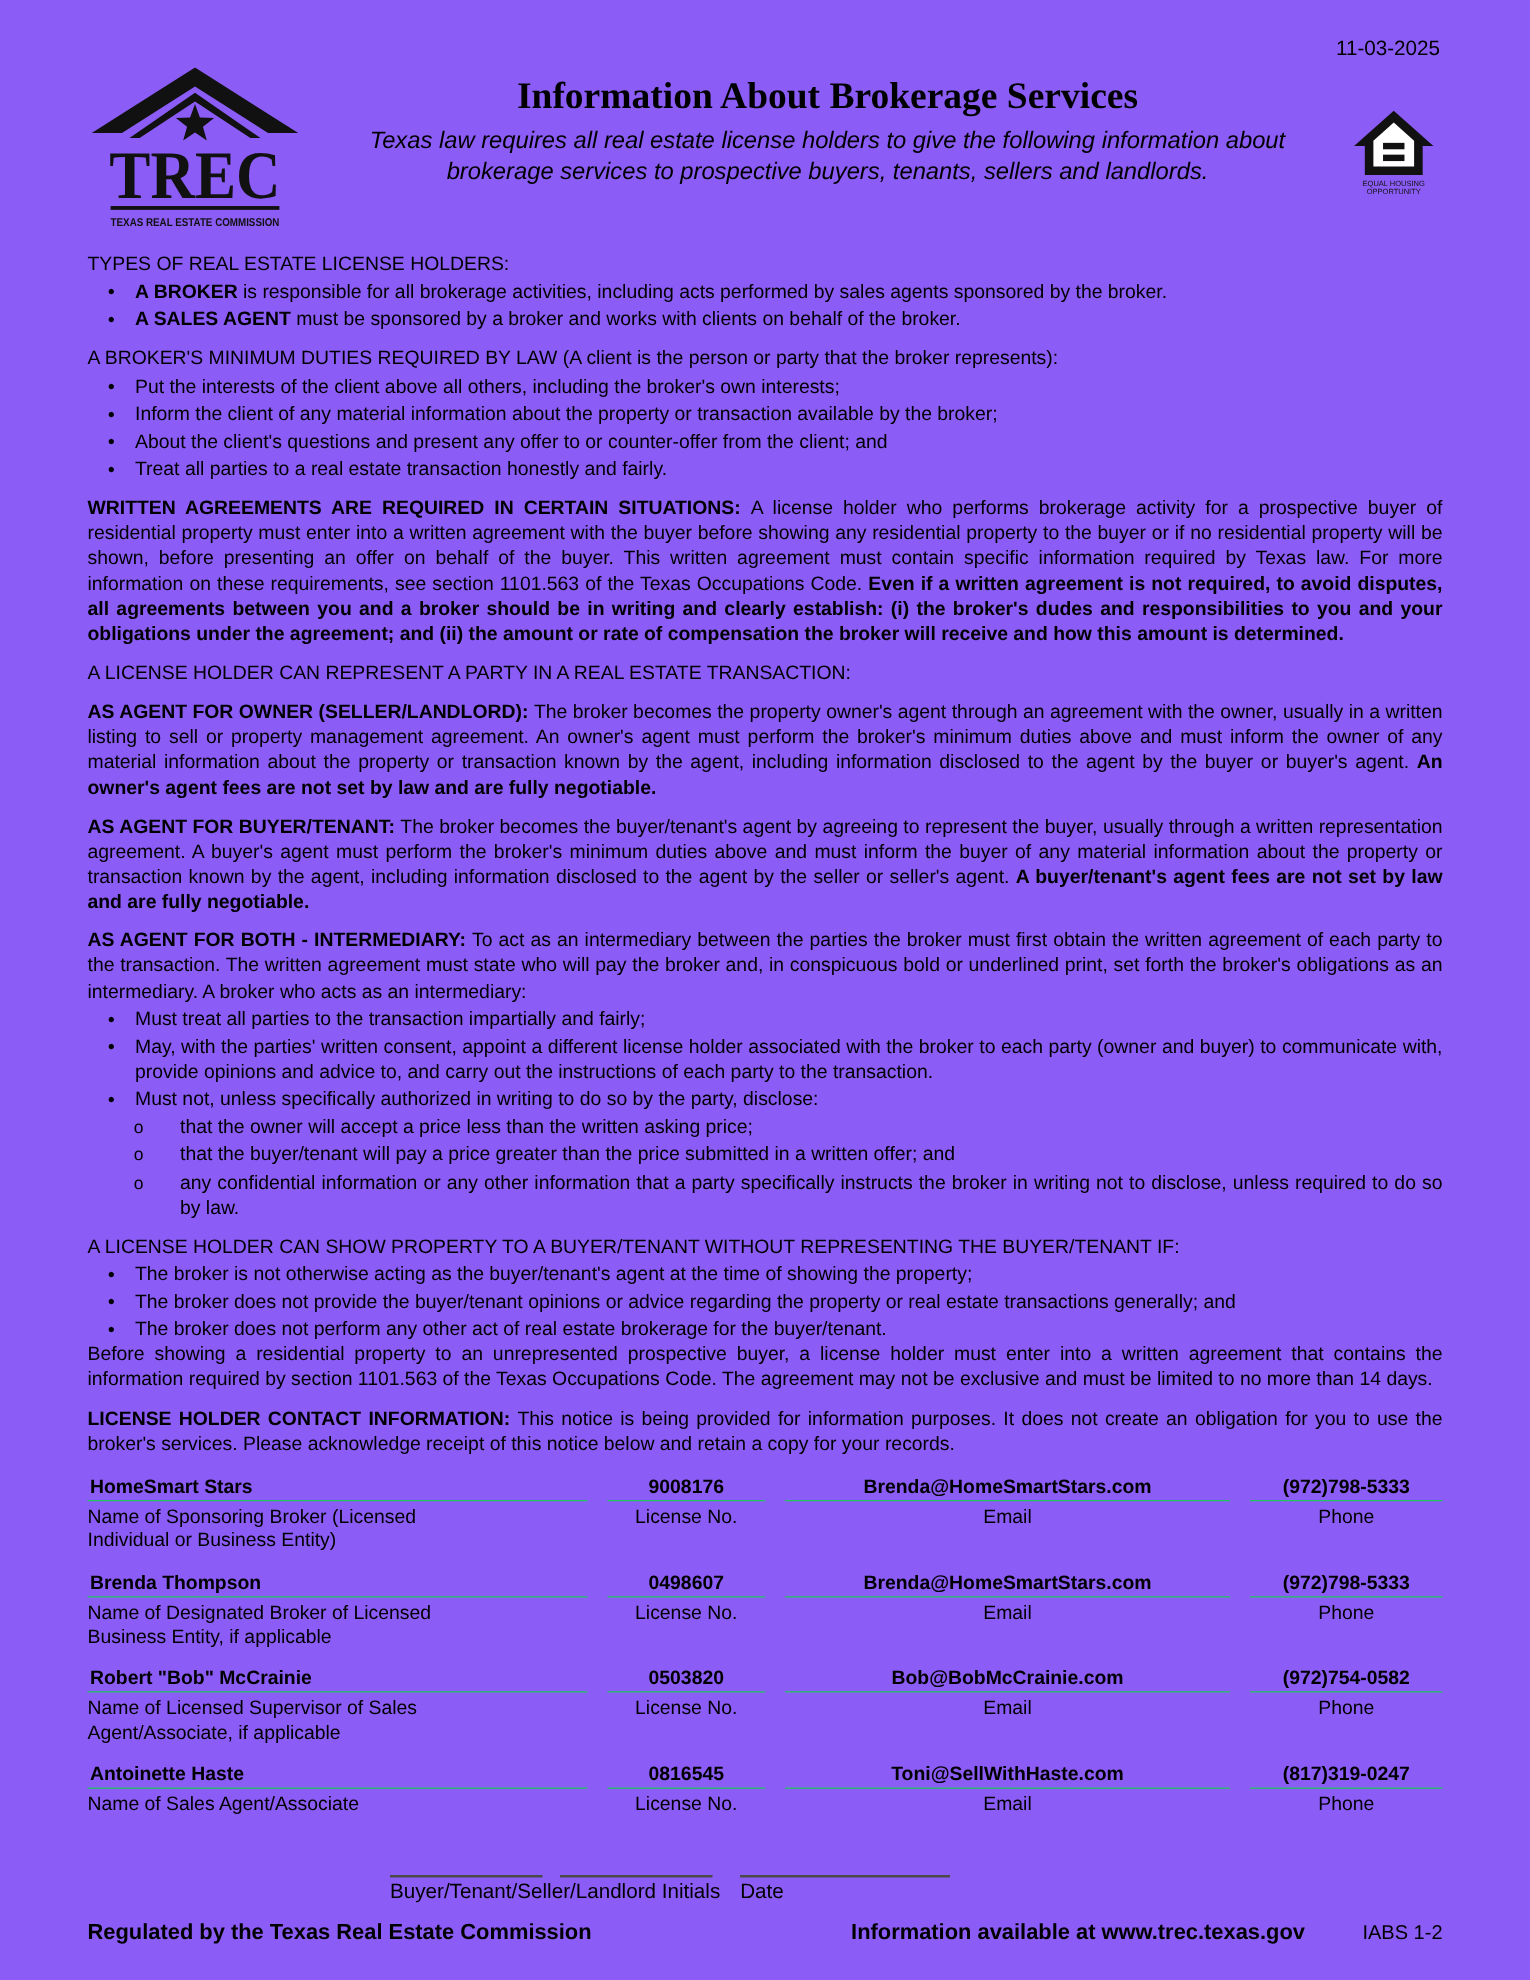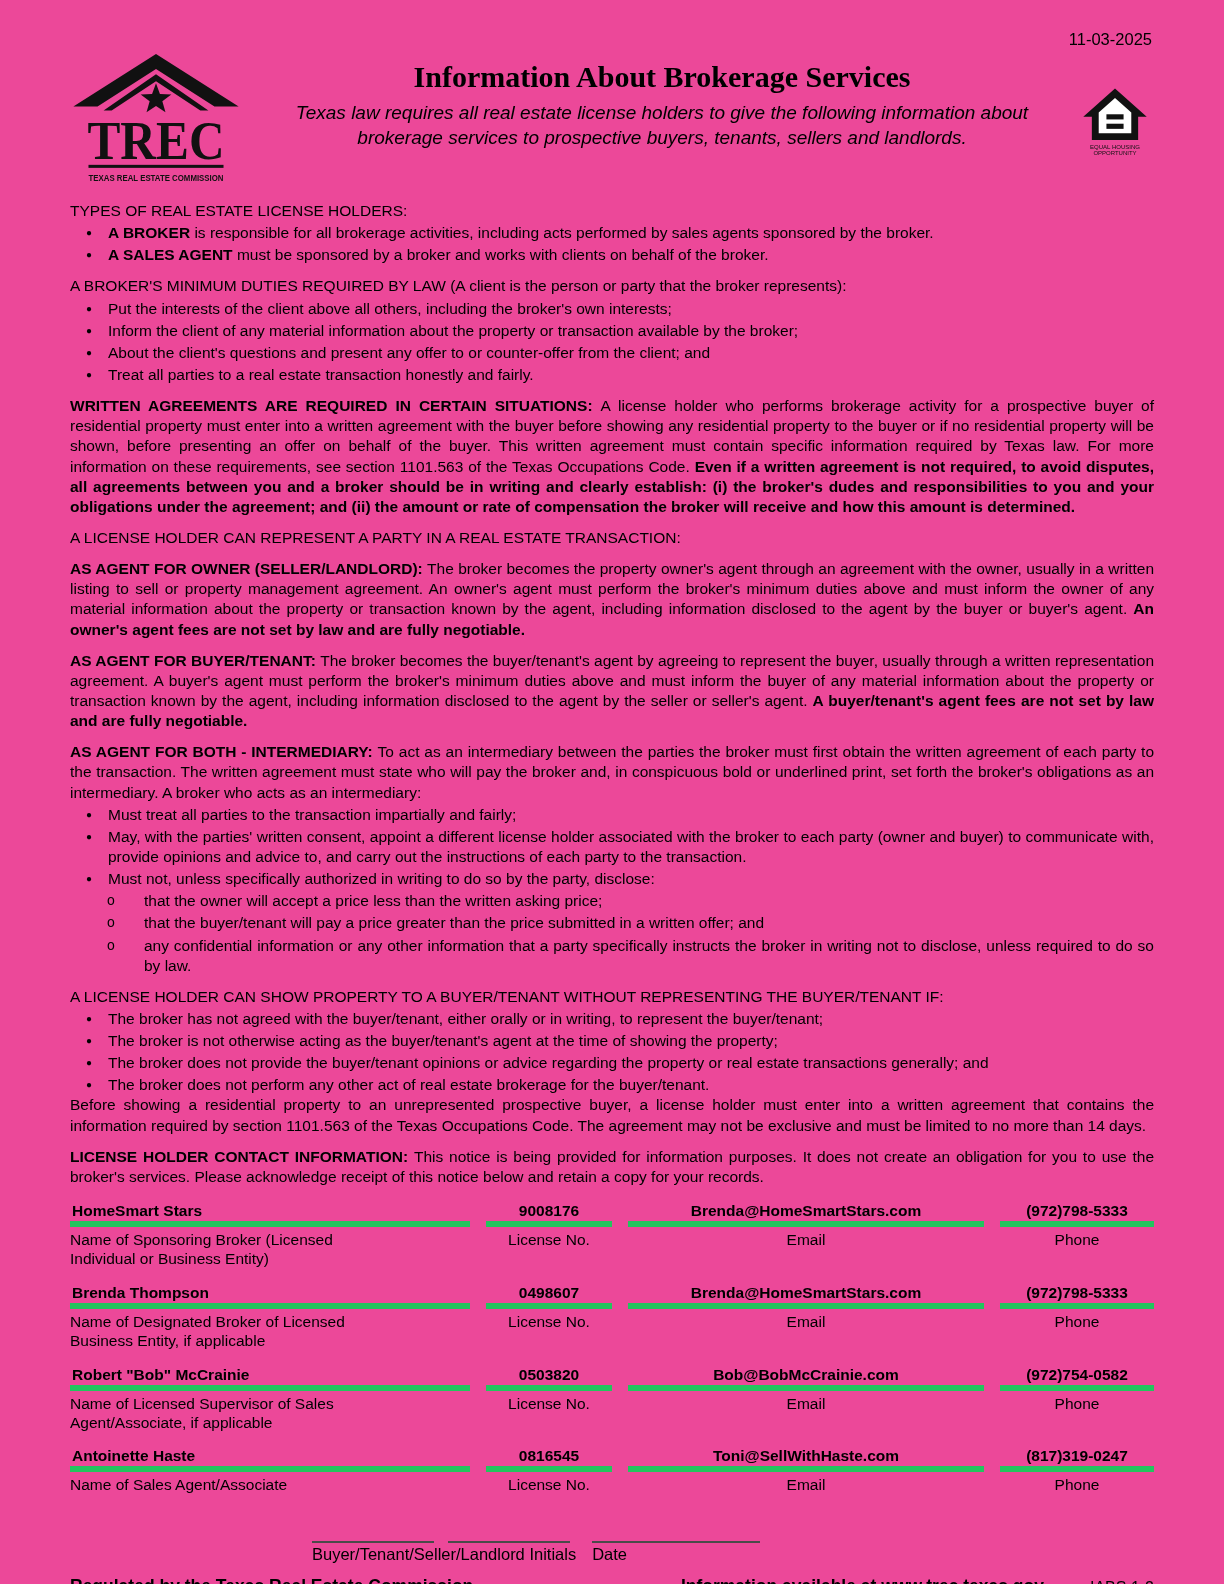--- a/index.html
+++ b/index.html
@@ -4,7 +4,7 @@
 <style>
   html,body { margin:0; padding:0; background:#e8e8e8; }
   .page {
-    width:1224px; height:1584px; background:#ec4899; color:#000;
+    width:1224px; height:1584px; background:#8b5cf6; color:#000;
     font-family:"Liberation Sans", sans-serif; font-size:15.5px;
     box-sizing:border-box; padding:30px 70px 0 70px; position:relative;
     overflow:hidden; margin:0 auto;

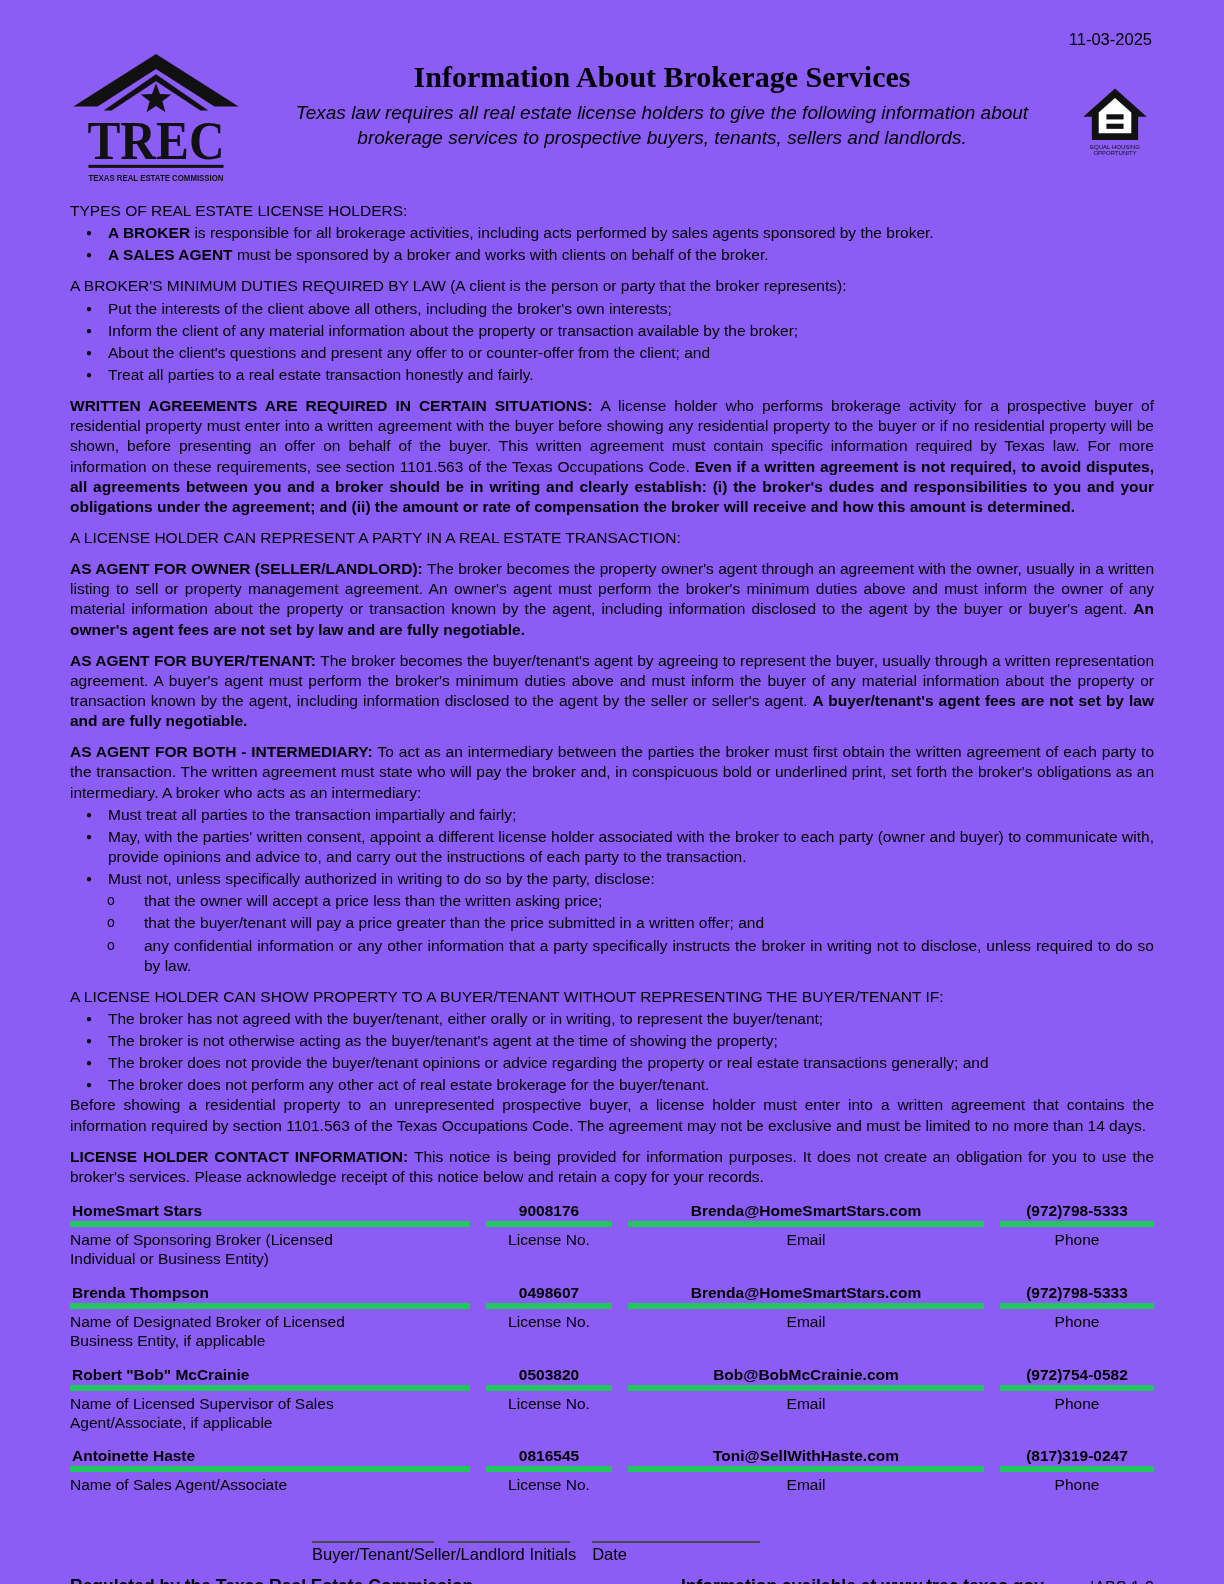--- a/index.html
+++ b/index.html
@@ -116,7 +116,6 @@
       </ul>
       <div class="sec-heading">A LICENSE HOLDER CAN SHOW PROPERTY TO A BUYER/TENANT WITHOUT REPRESENTING THE BUYER/TENANT IF:</div>
       <ul class="bullets lvl1">
-        <li><span>The broker has not agreed with the buyer/tenant, either orally or in writing, to represent the buyer/tenant;</span></li>
         <li><span>The broker is not otherwise acting as the buyer/tenant's agent at the time of showing the property;</span></li>
         <li><span>The broker does not provide the buyer/tenant opinions or advice regarding the property or real estate transactions generally; and</span></li>
         <li><span>The broker does not perform any other act of real estate brokerage for the buyer/tenant.</span></li>

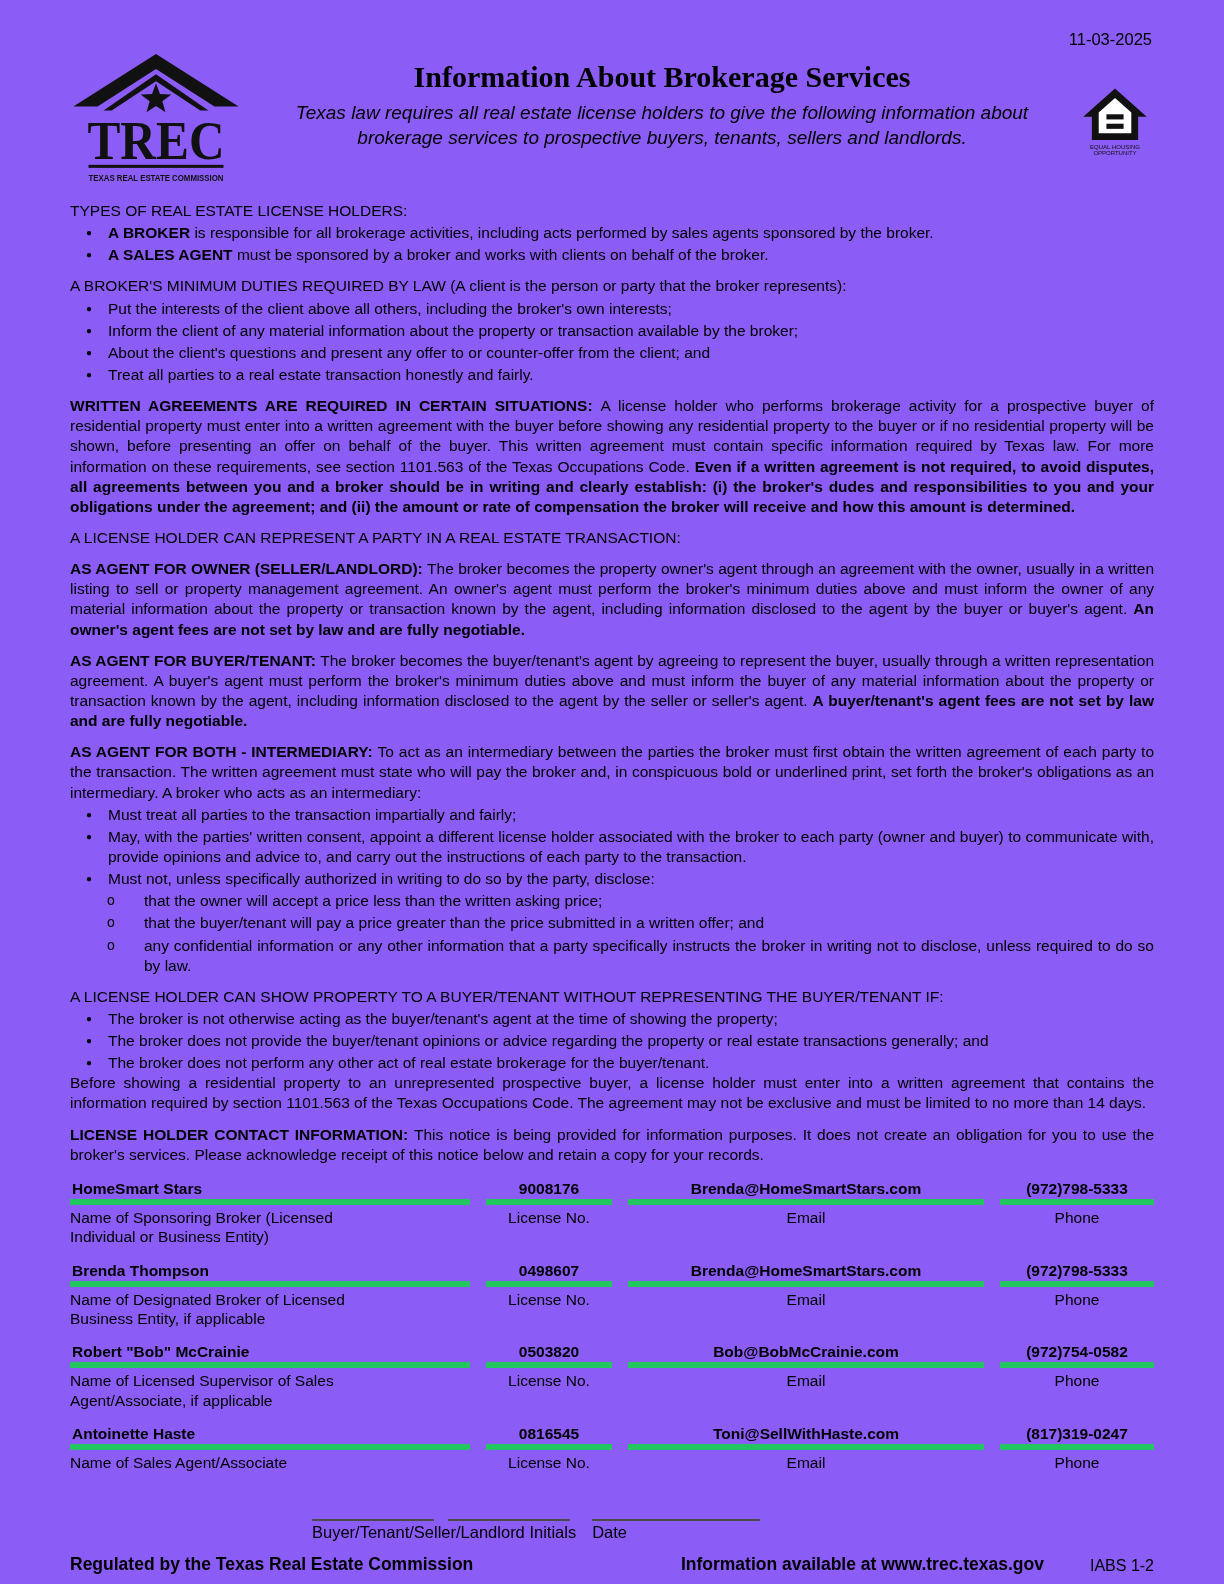--- a/index.html
+++ b/index.html
@@ -30,7 +30,7 @@
 
   #contact-rows { margin-top:6px; }
   .contact-row { display:grid; grid-template-columns:400px 126px 356px 1fr; column-gap:16px; margin-top:15px; }
-  .cv { font-weight:bold; border-bottom:6px solid #22c55e; padding:0 2px 1px 2px; white-space:nowrap; overflow:hidden; }
+  .cv { font-weight:bold; border-bottom:1px solid #22c55e; padding:0 2px 1px 2px; white-space:nowrap; overflow:hidden; }
   .cv.center { text-align:center; }
   .cl { margin-top:3px; line-height:1.25; }
   .cl.center { text-align:center; }

